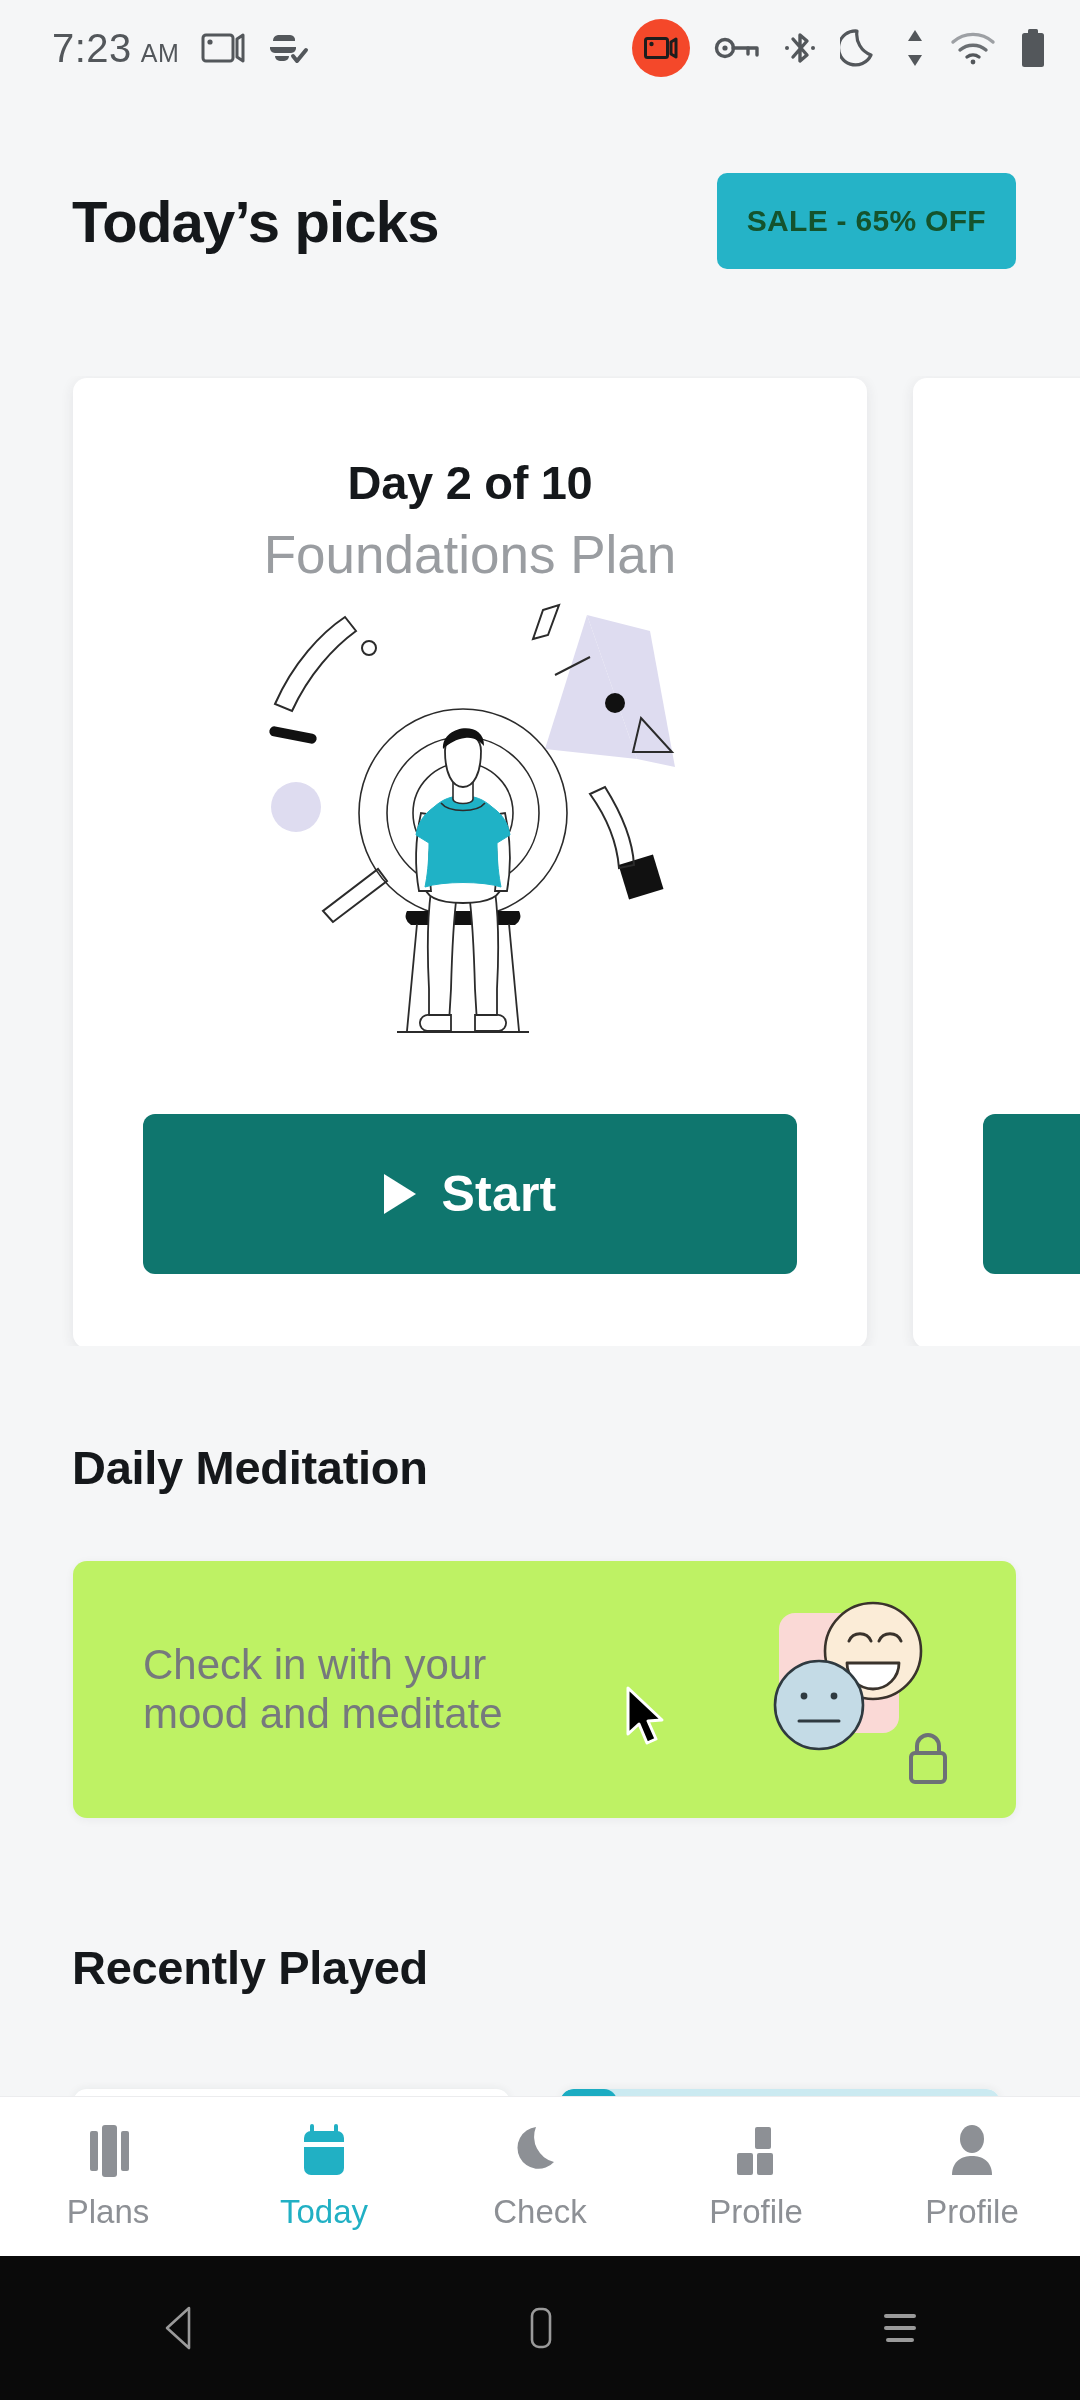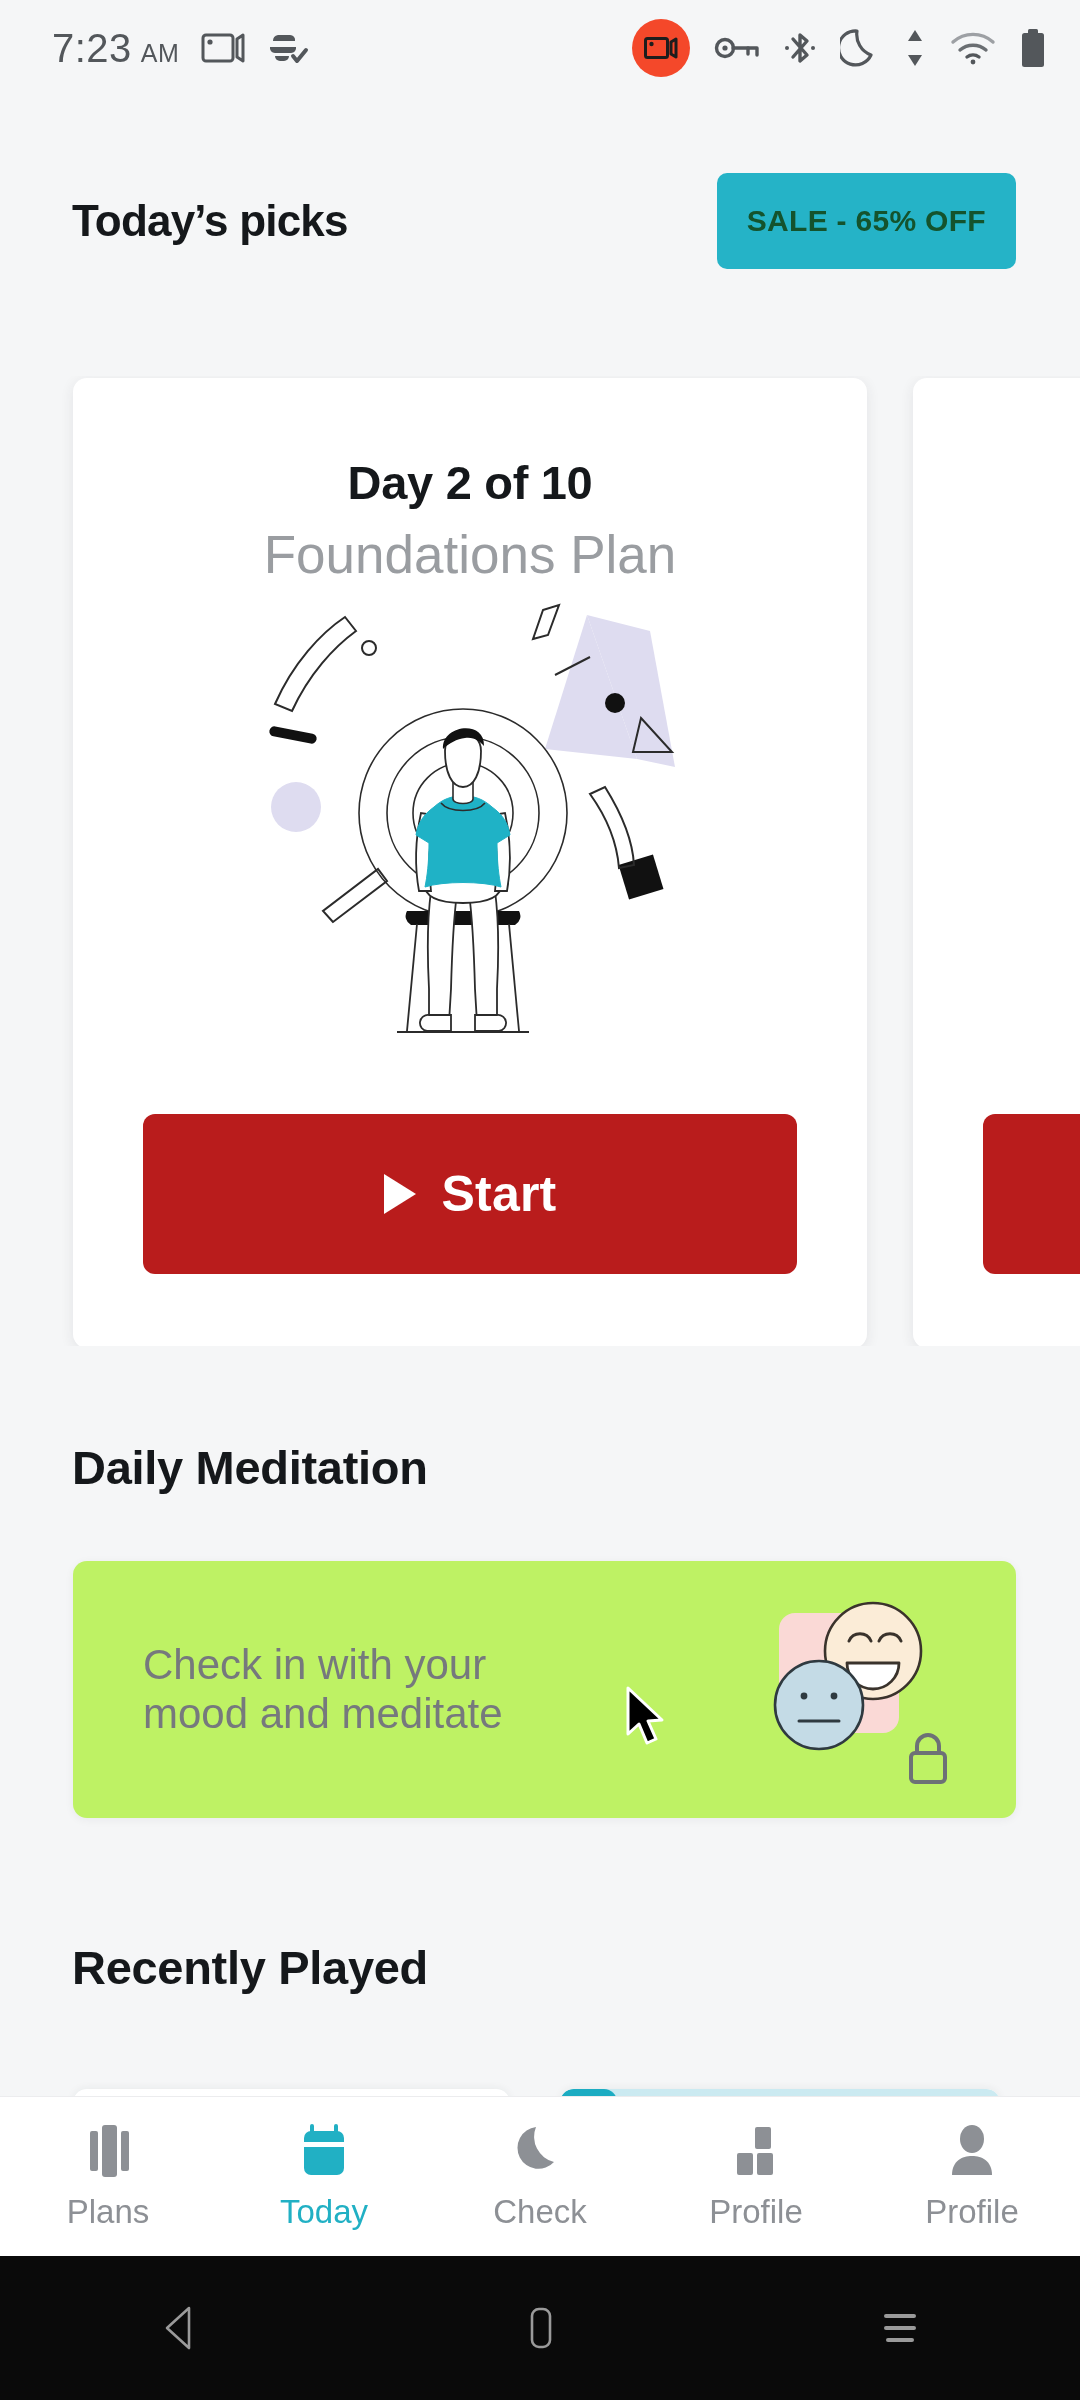--- a/index.html
+++ b/index.html
@@ -36,7 +36,7 @@
     padding:0 64px 0 72px;
   }
   #page-title{
-    font-size:44px; font-weight:700; color:#15181b; letter-spacing:-0.8px;
+    font-size:58px; font-weight:700; color:#15181b; letter-spacing:-0.8px;
   }
   #sale-button{
     background:#25b3c7; color:#14532d;

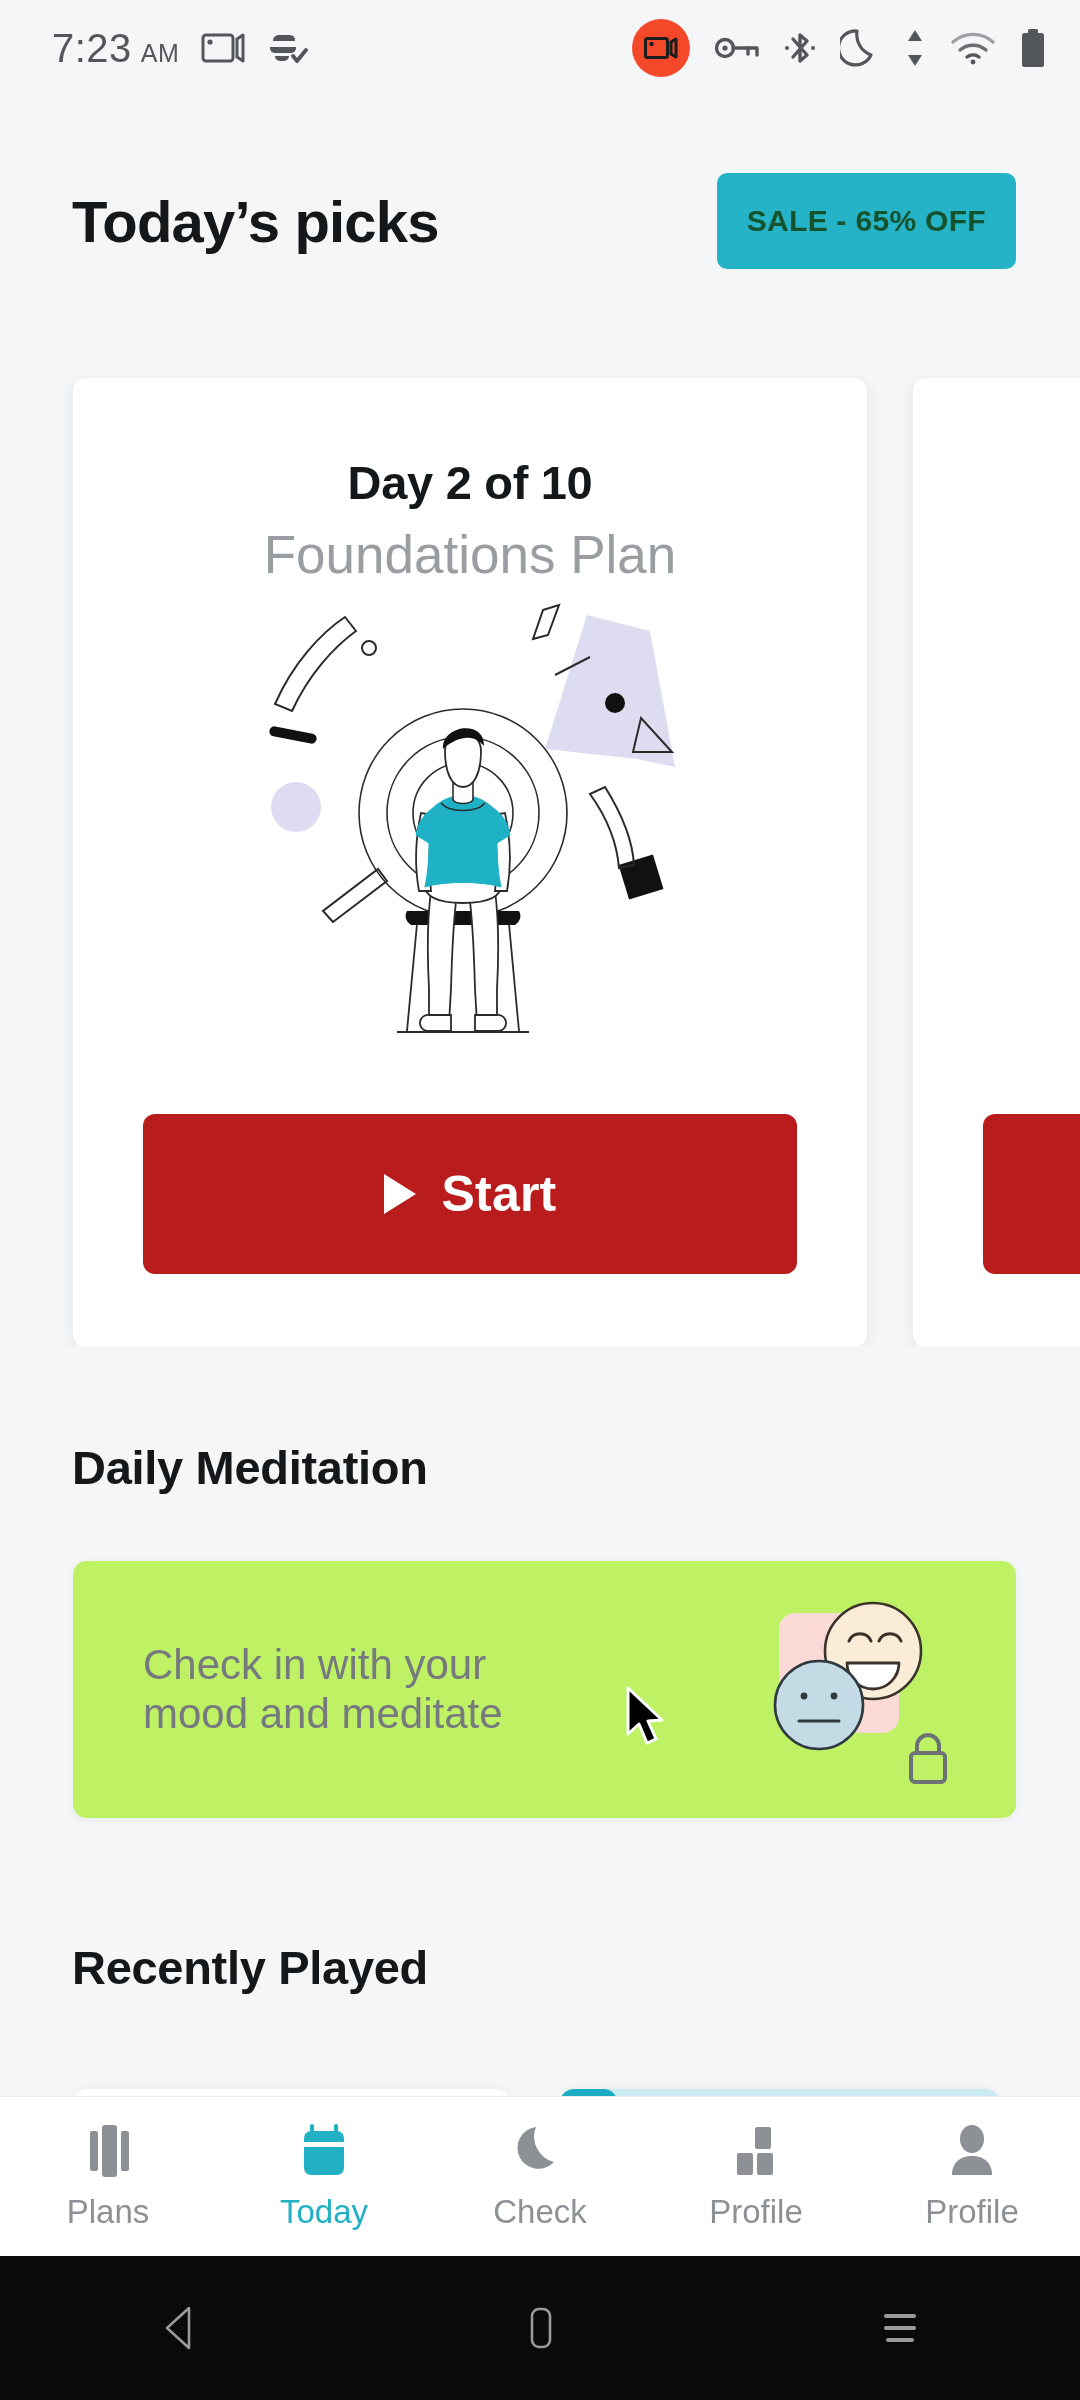--- a/index.html
+++ b/index.html
@@ -75,7 +75,7 @@
   .start-button{
     position:absolute; left:70px; bottom:74px;
     width:654px; height:160px;
-    background:#b91c1c; border:none; border-radius:12px;
+    background:#0f766e; border:none; border-radius:12px;
     color:#ffffff; cursor:pointer;
     display:flex; align-items:center; justify-content:center; gap:26px;
     font-family:"Liberation Sans", sans-serif;

